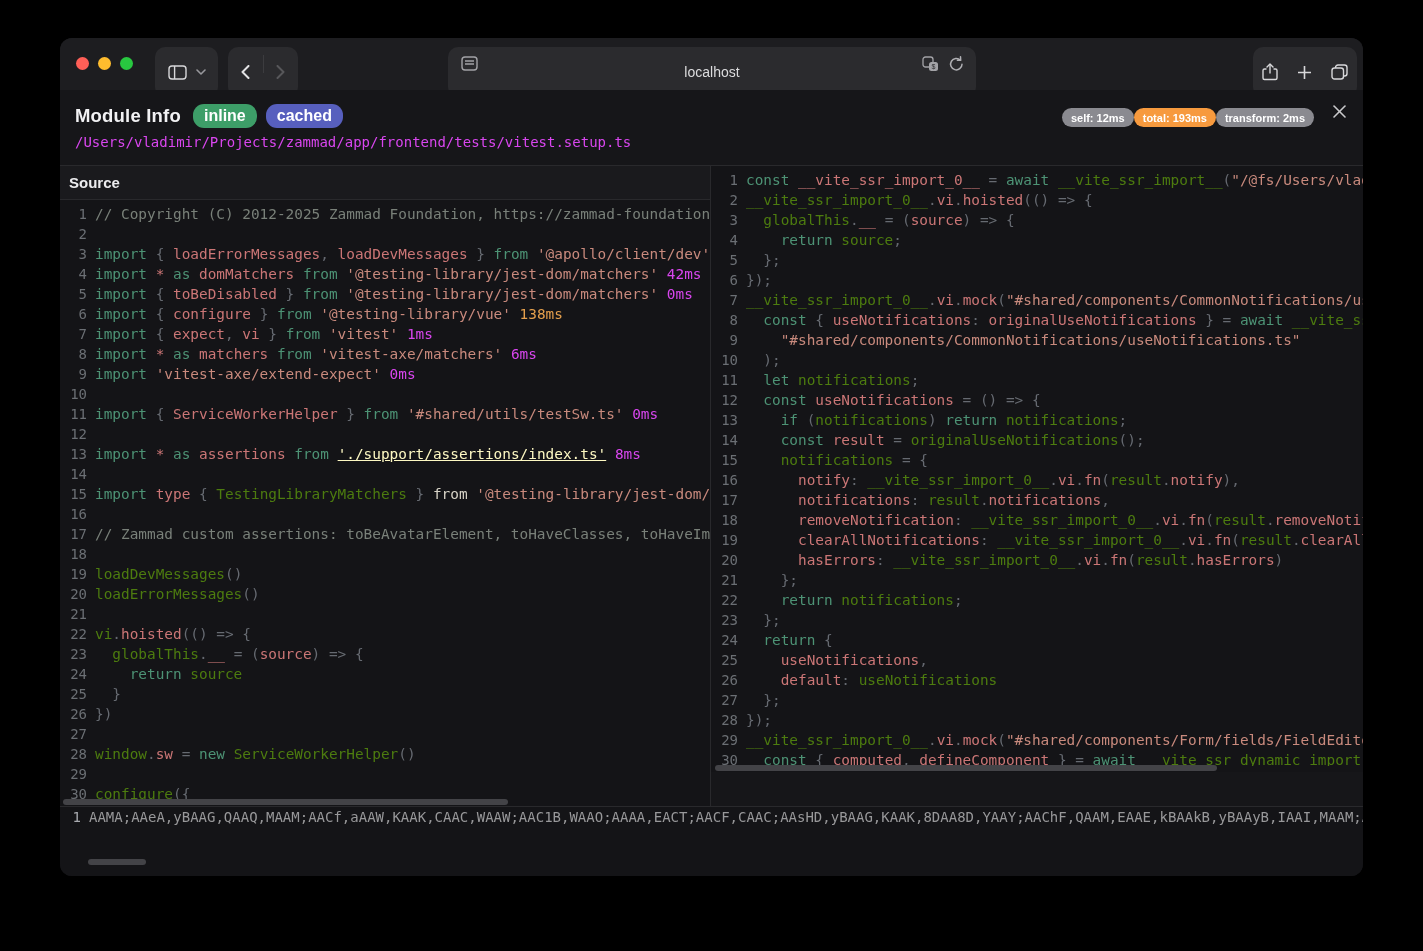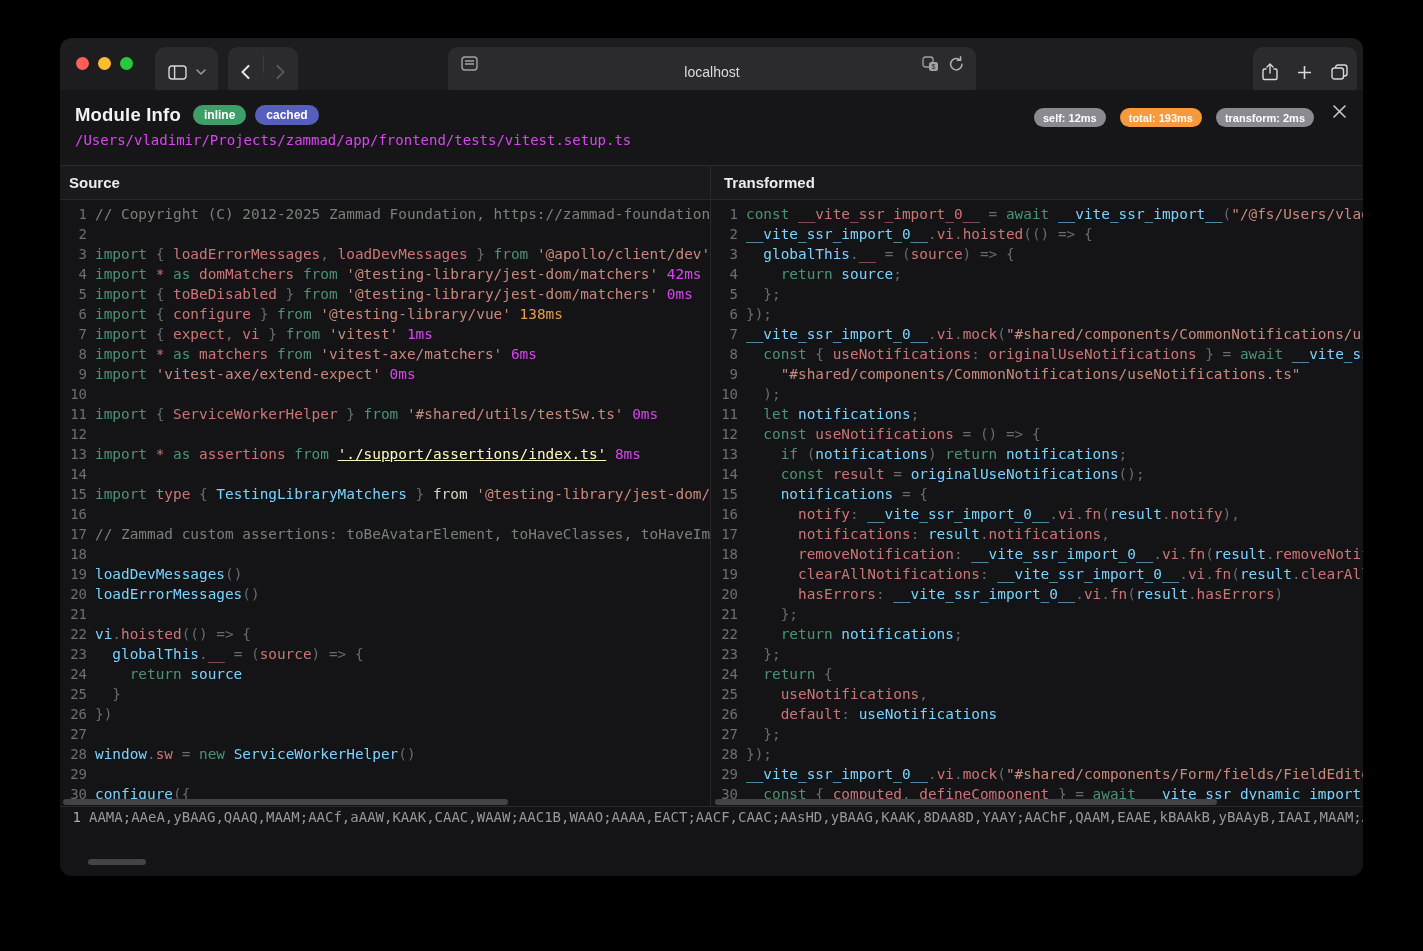--- a/index.html
+++ b/index.html
@@ -24,7 +24,7 @@
 .mh-row{display:flex;align-items:center}
 .mh-title{font-size:18.5px;font-weight:bold;color:#f2f2f4;letter-spacing:.2px}
 .mh-badges{display:flex;gap:9px;margin-left:12px}
-.badge{font-size:12px;font-weight:bold;color:#fff;padding:3px 11px;border-radius:11px}
+.badge{font-size:16px;font-weight:bold;color:#fff;padding:3px 11px;border-radius:11px}
 .mh-path{margin-top:6px;font-family:"DejaVu Sans Mono",monospace;font-size:14px;color:#d946ef}
 .mh-stats{position:absolute;top:18px;right:49px;display:flex;gap:14px}
 .stat{font-size:11px;font-weight:bold;color:#fff;padding:3.5px 9px;border-radius:11px}

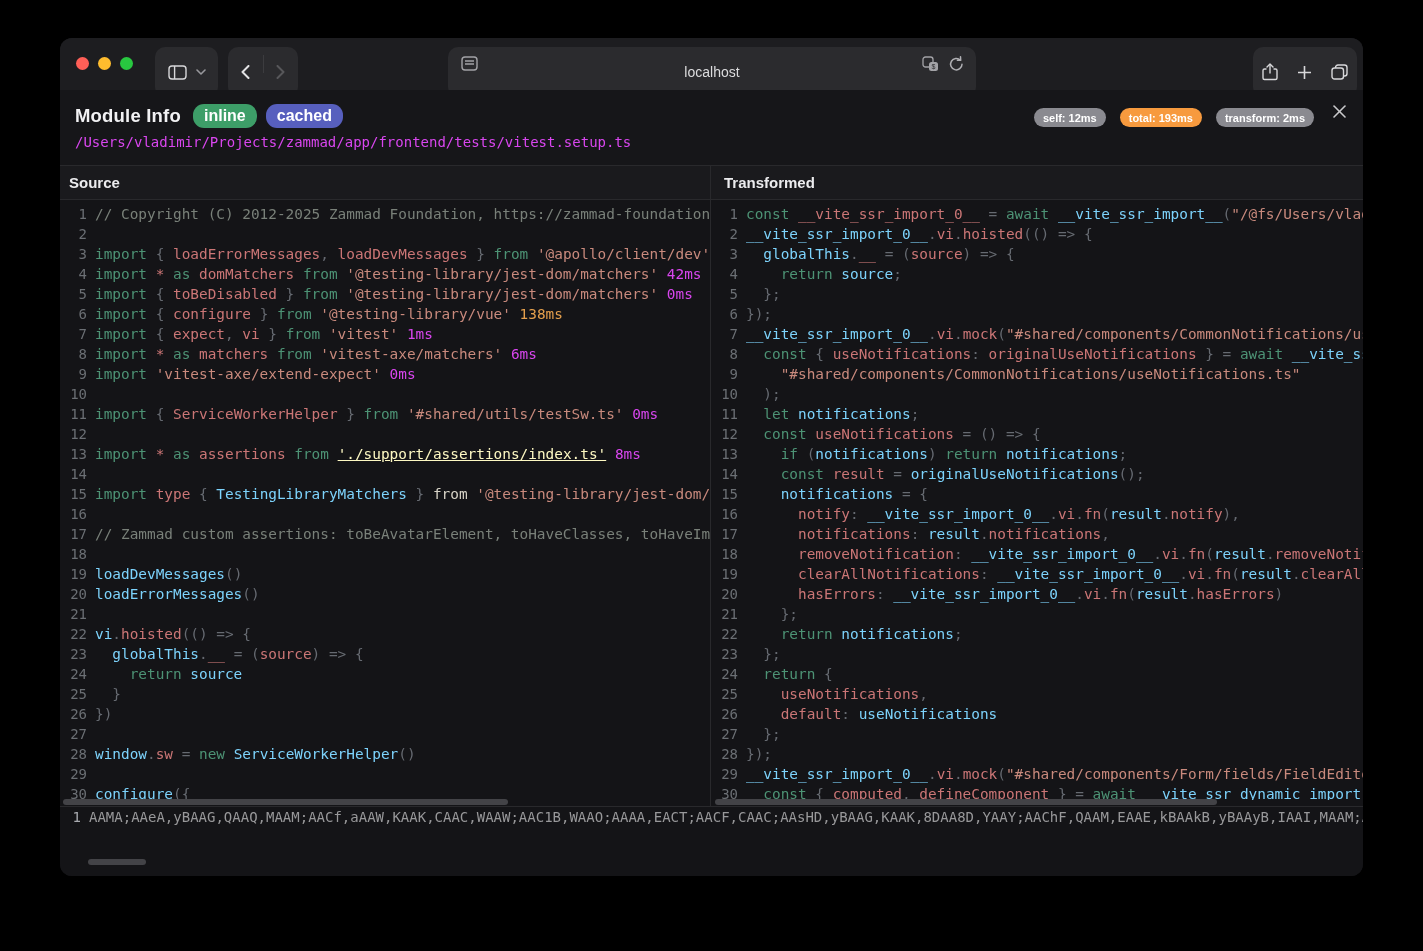--- a/index.html
+++ b/index.html
@@ -26,7 +26,7 @@
 .mh-badges{display:flex;gap:9px;margin-left:12px}
 .badge{font-size:16px;font-weight:bold;color:#fff;padding:3px 11px;border-radius:11px}
 .mh-path{margin-top:6px;font-family:"DejaVu Sans Mono",monospace;font-size:14px;color:#d946ef}
-.mh-stats{position:absolute;top:18px;right:49px;display:flex;gap:14px}
+.mh-stats{position:absolute;top:18px;right:49px;display:flex;}
 .stat{font-size:11px;font-weight:bold;color:#fff;padding:3.5px 9px;border-radius:11px}
 .mh-close{position:absolute;top:10px;right:13px;width:22px;height:22px;display:flex;align-items:center;justify-content:center}
 

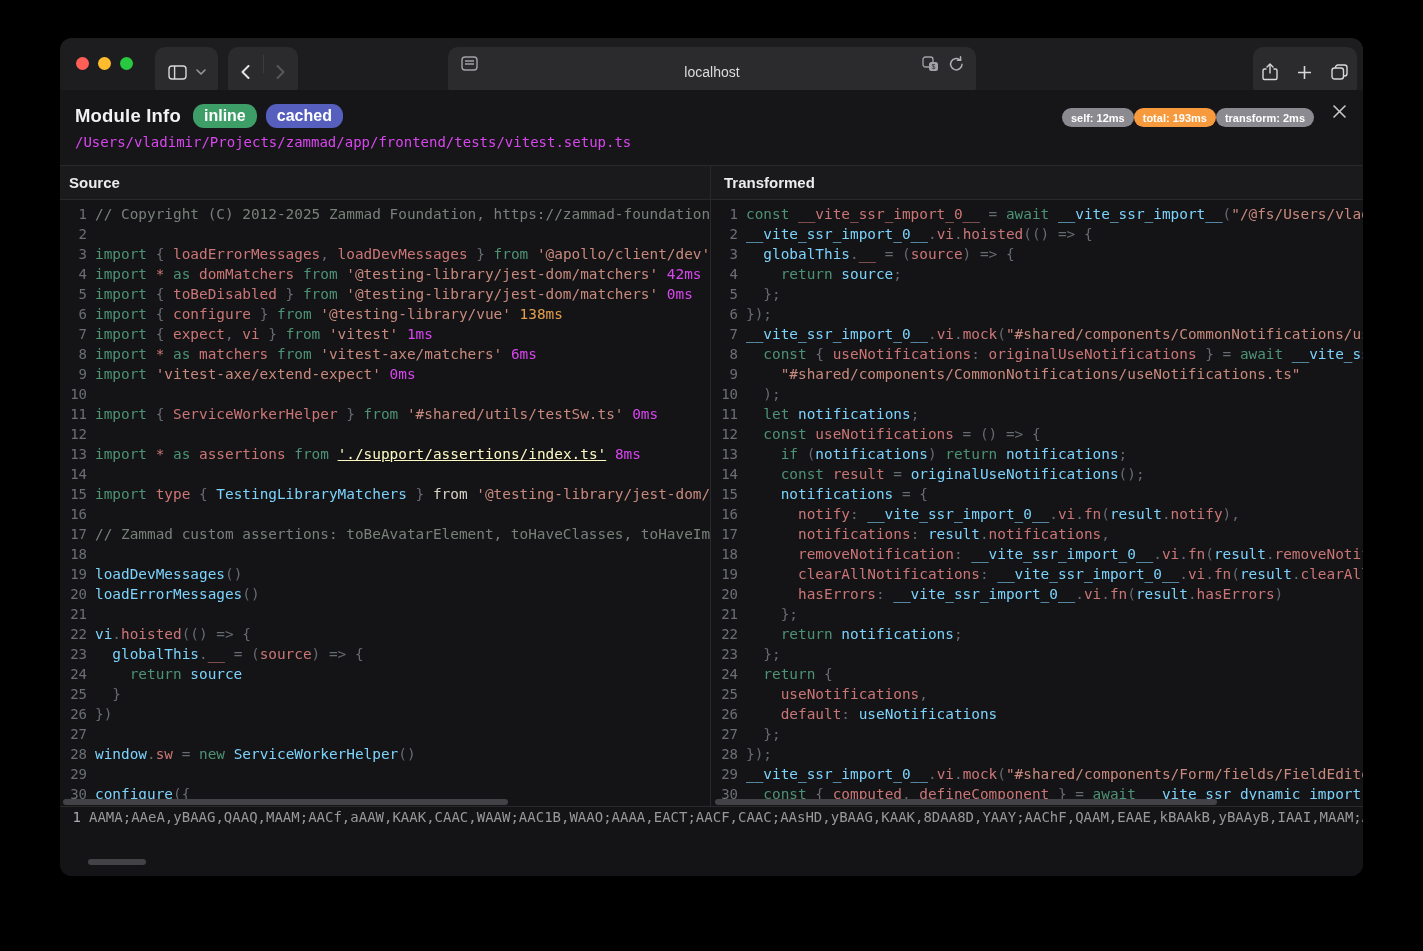--- a/index.html
+++ b/index.html
@@ -206,7 +206,6 @@
         </div>
     </div>
     <div class="panel transformed">
-      <div class="panel-title">Transformed</div>
       <div class="code" id="code-transformed">
         <div class="hscroll hs-trans"></div>
       <div class="cl"><span class="ln">1</span><span class="ct"><span class="tok-k">const</span><span class="tok-v"> __vite_ssr_import_0__</span><span class="tok-p"> = </span><span class="tok-k">await</span><span class="tok-y"> __vite_ssr_import__</span><span class="tok-p">(</span><span class="tok-s">"/@fs/Users/vladimir/Projects/zammad/node_modules/vitest/dist/index.js"</span></span></div>

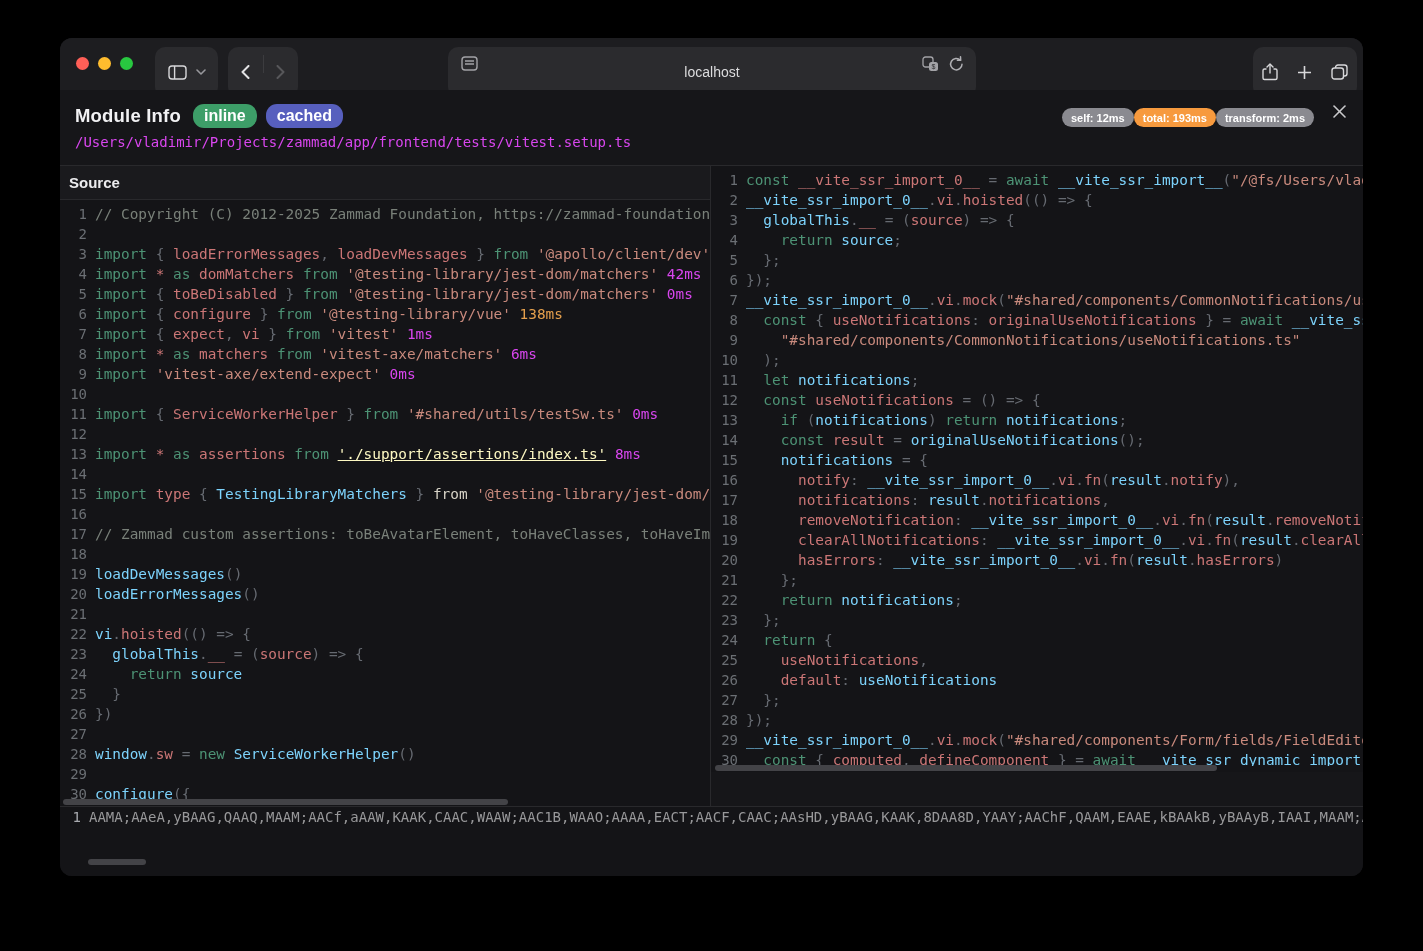--- a/index.html
+++ b/index.html
@@ -43,7 +43,7 @@
 .tok-k{color:#4d9375}
 .tok-v{color:#cb7676}
 .tok-s{color:#c98a7d}
-.tok-y{color:#7dd3fc}
+.tok-y{color:#4d7c0f}
 .tok-c{color:#798079}
 .tok-p{color:#666a71}
 .tok-w{color:#d8d4c8}

